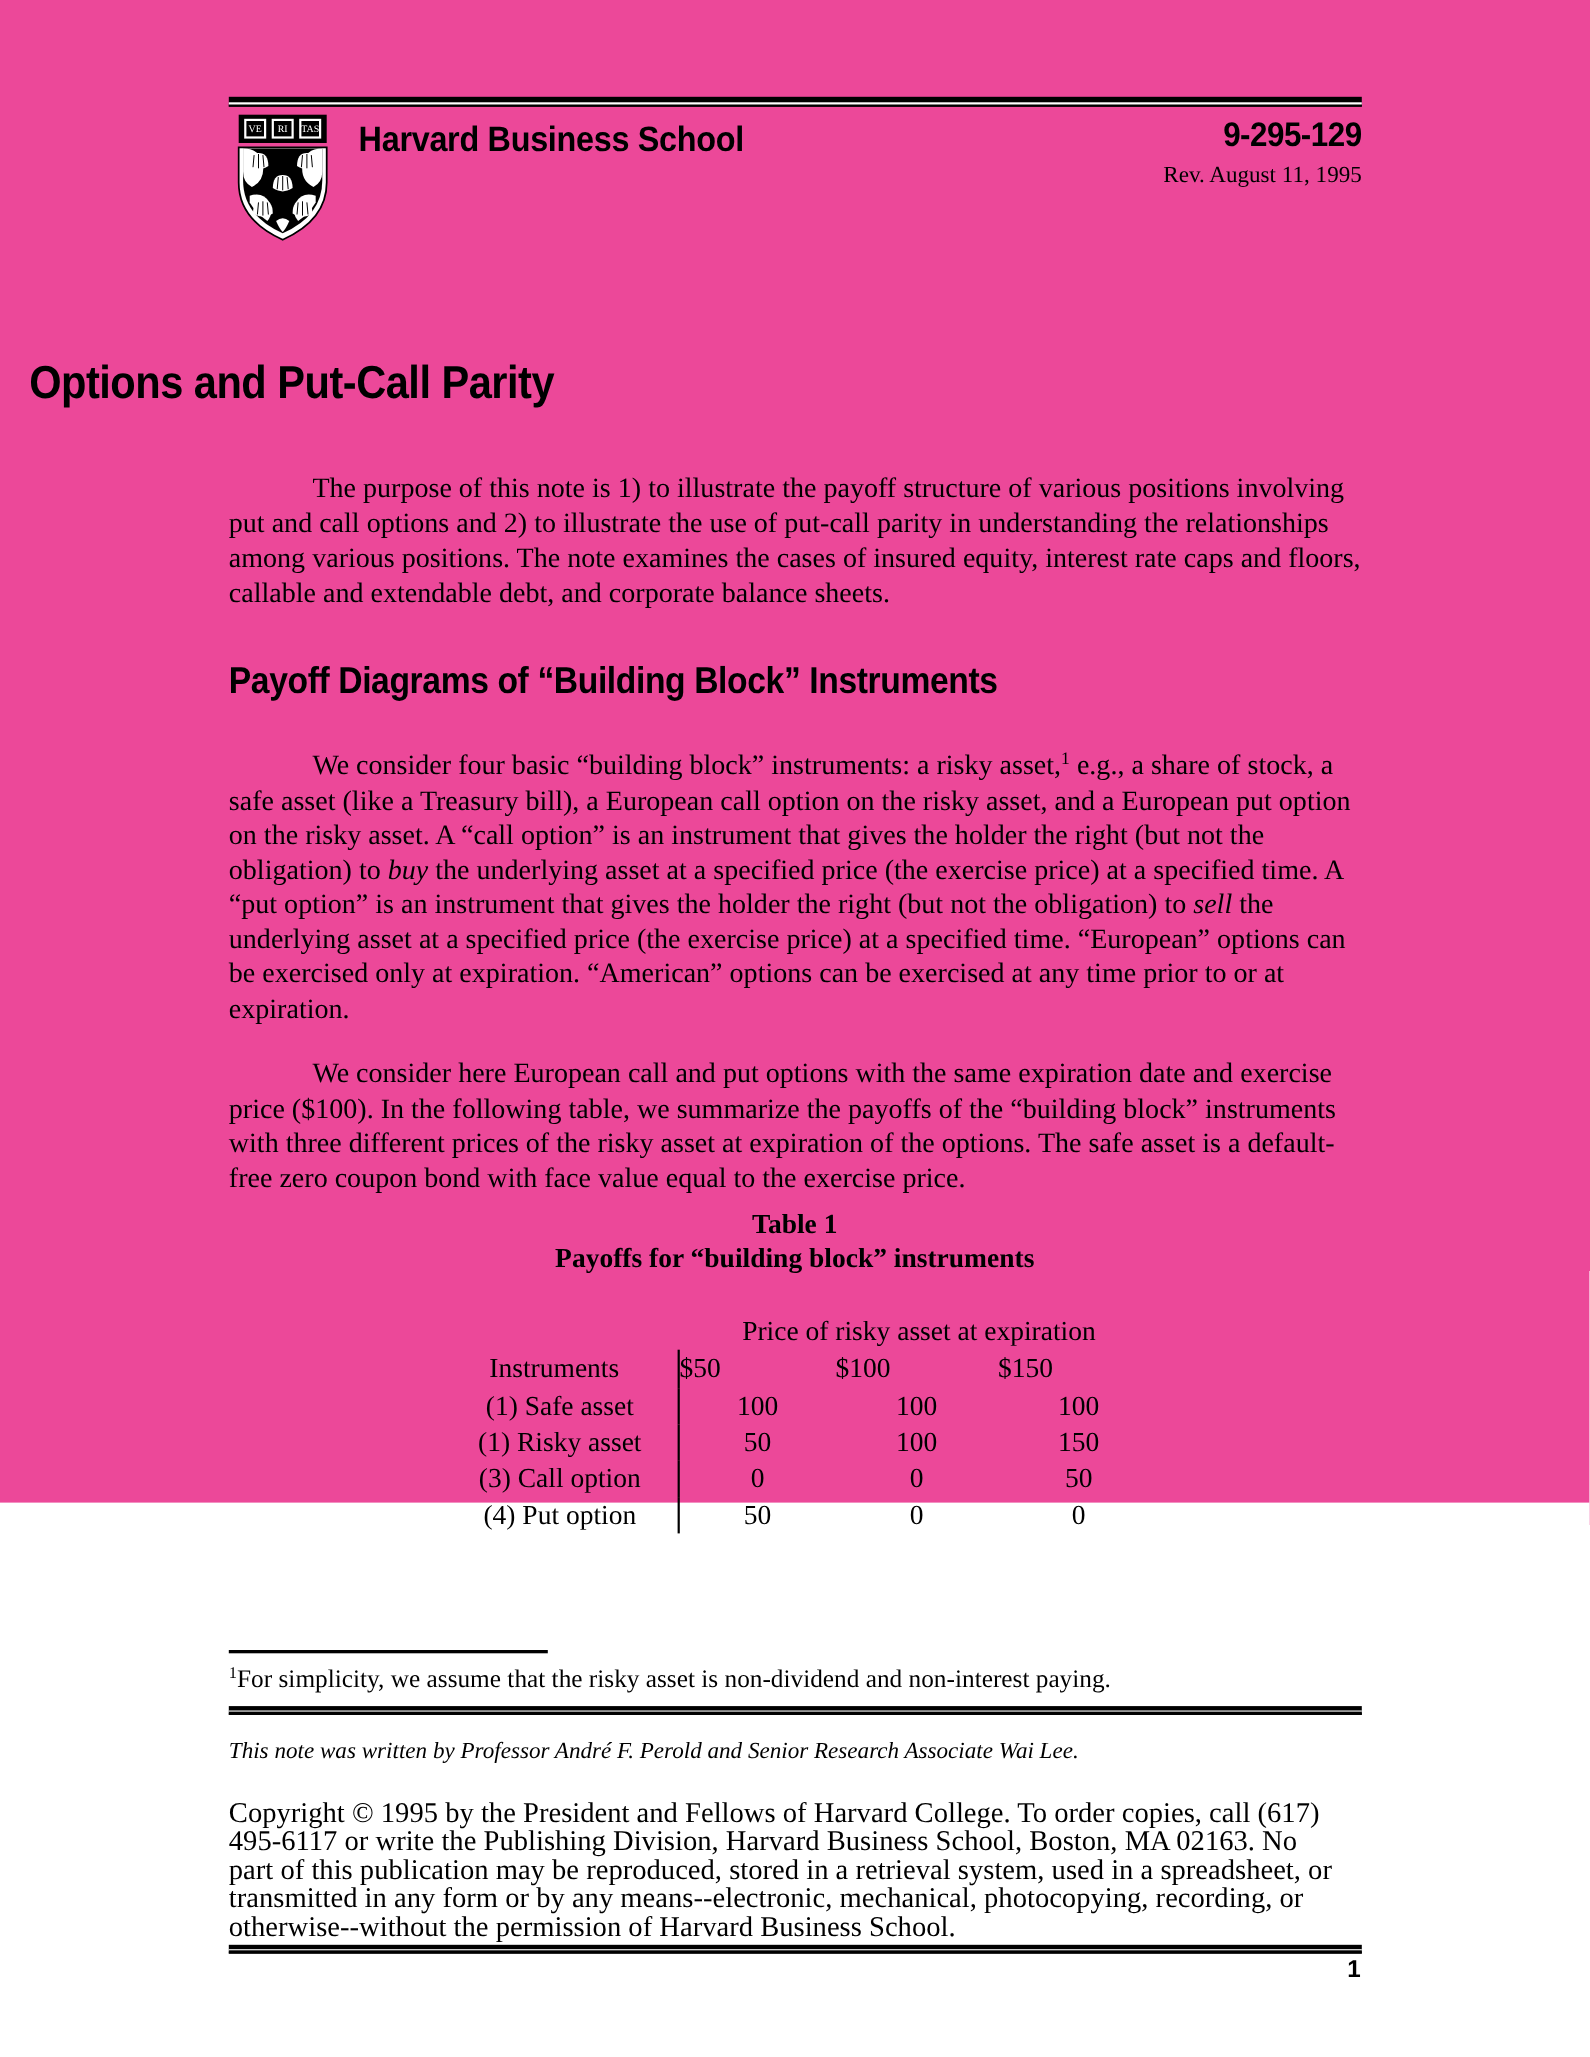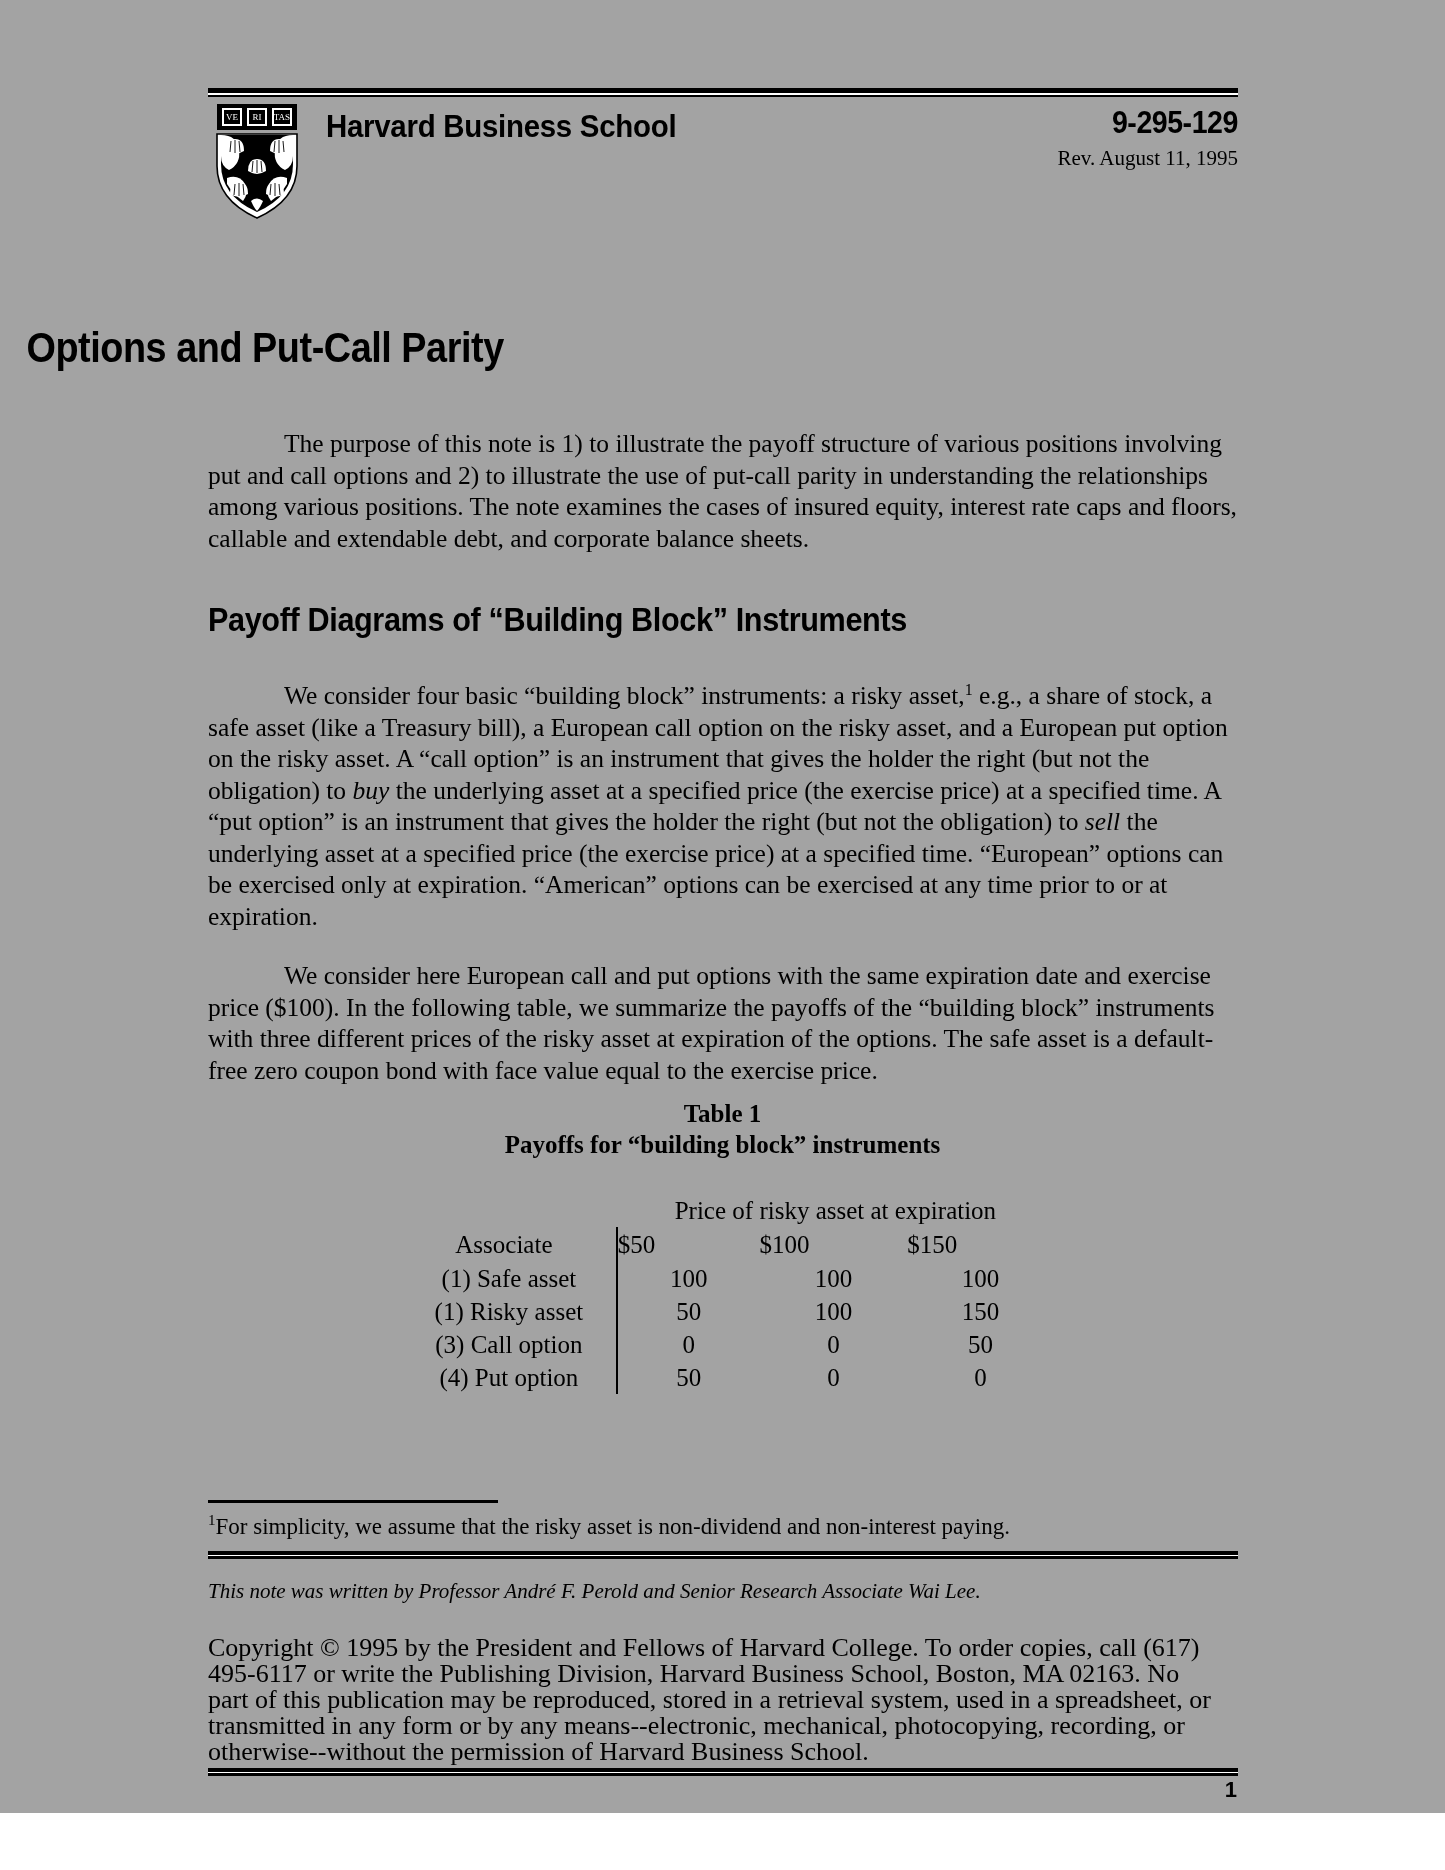--- a/index.html
+++ b/index.html
@@ -21,8 +21,8 @@
     position: absolute;
     left: 0; top: 0;
     width: 1445px;
-    height: 1813px;
-    background: #a3a3a3;
+    height: 1366px;
+    background: #ec4899;
   }
 
   

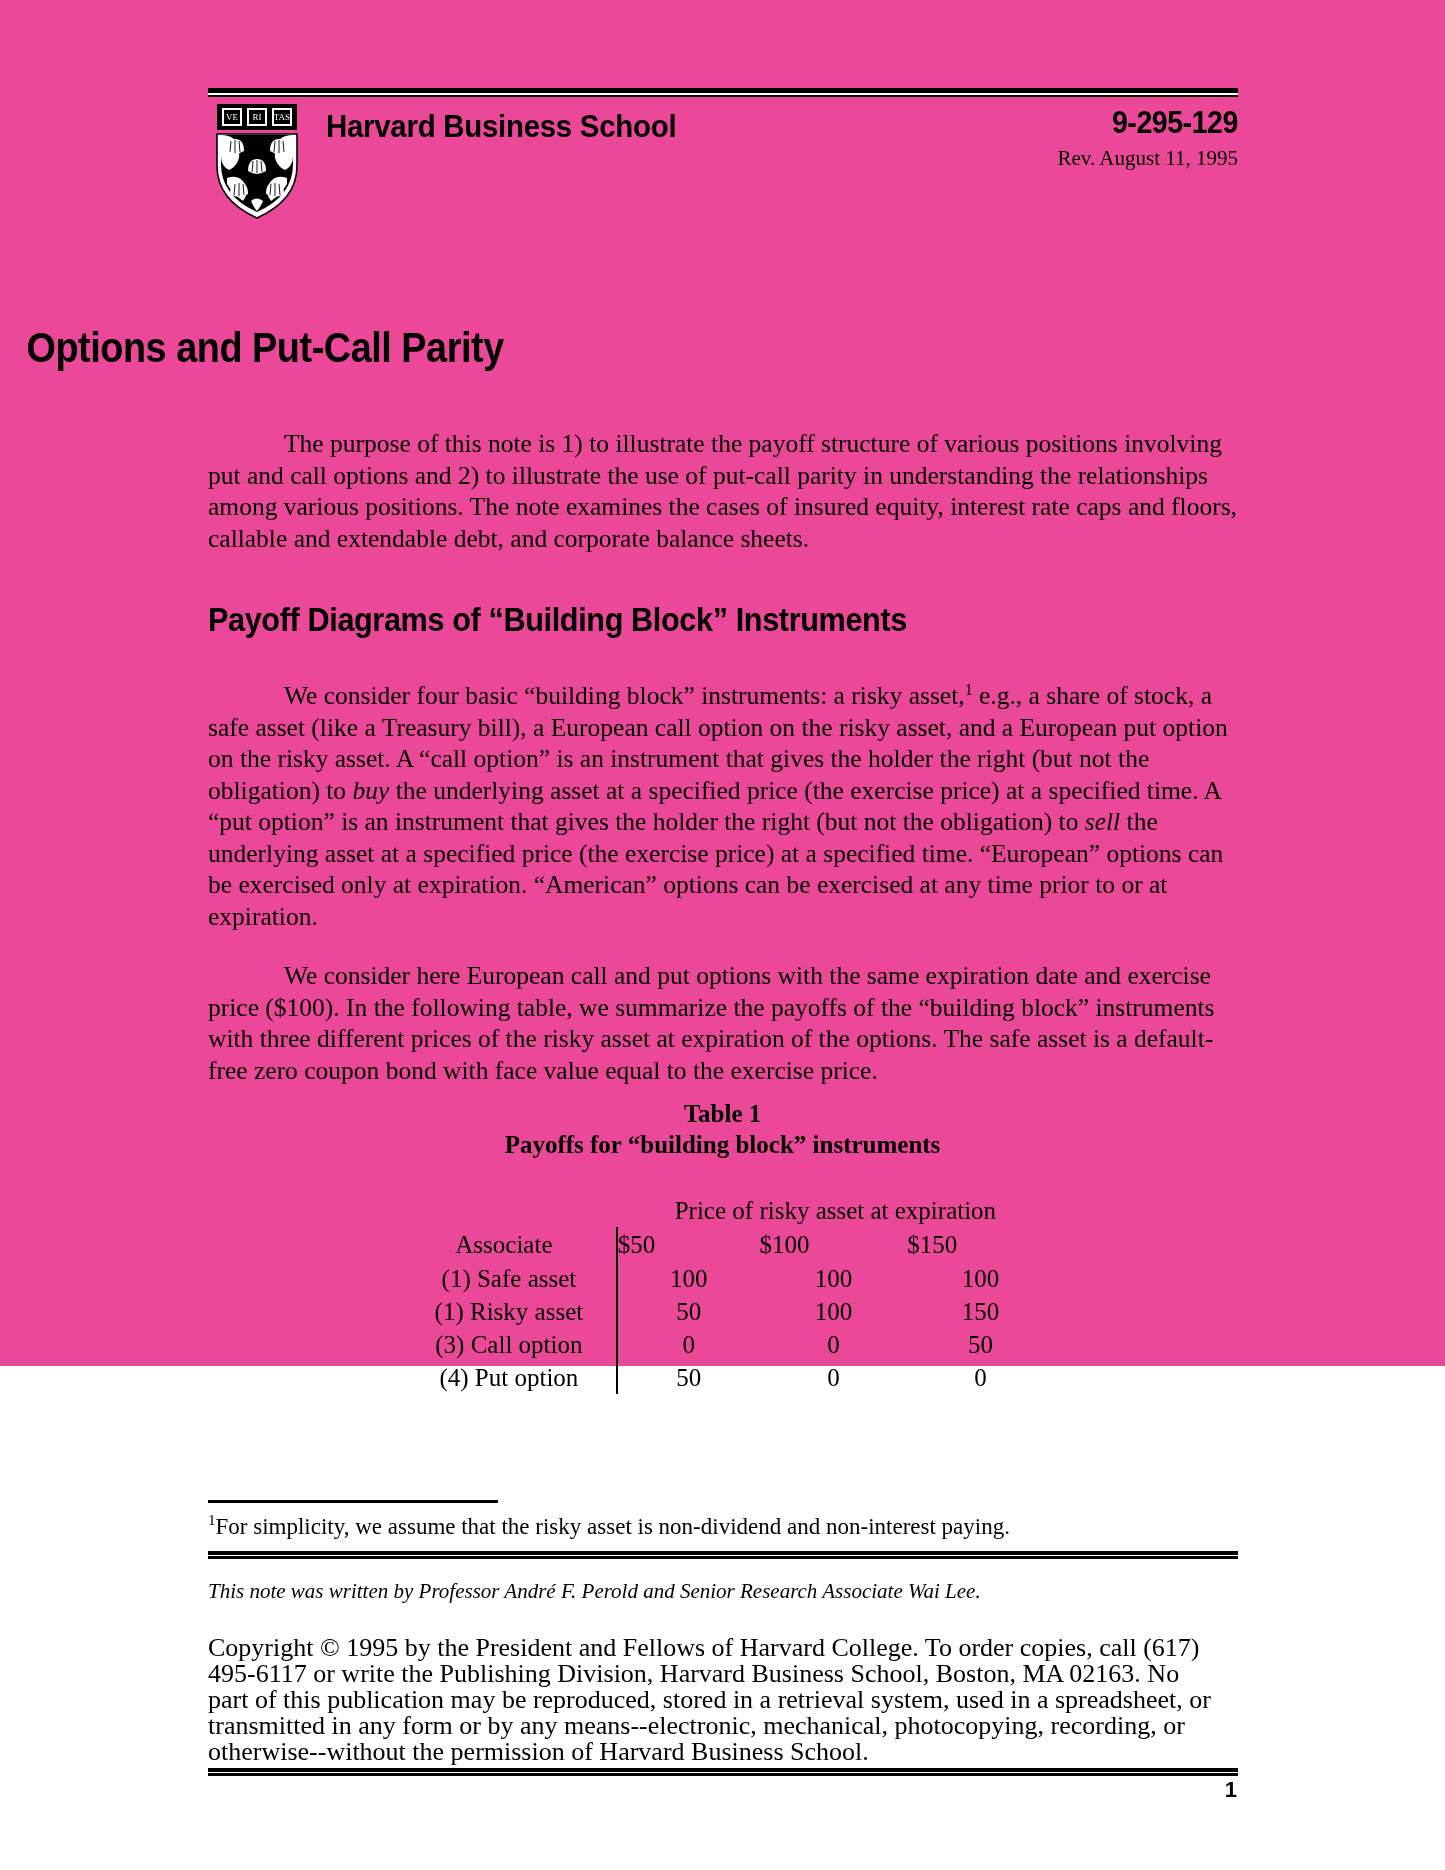--- a/index.html
+++ b/index.html
@@ -414,7 +414,7 @@
           <td class="grp-head right-edge" colspan="3">Price of risky asset at expiration</td>
         </tr>
         <tr class="hdr-sep">
-          <td class="inst-head left-edge">Associate</td>
+          <td class="inst-head left-edge">Instruments</td>
           <td class="col-head first" style="width:142px;">$50</td>
           <td class="col-head" style="width:148px;">$100</td>
           <td class="col-head right-edge" style="width:147px;">$150</td>

